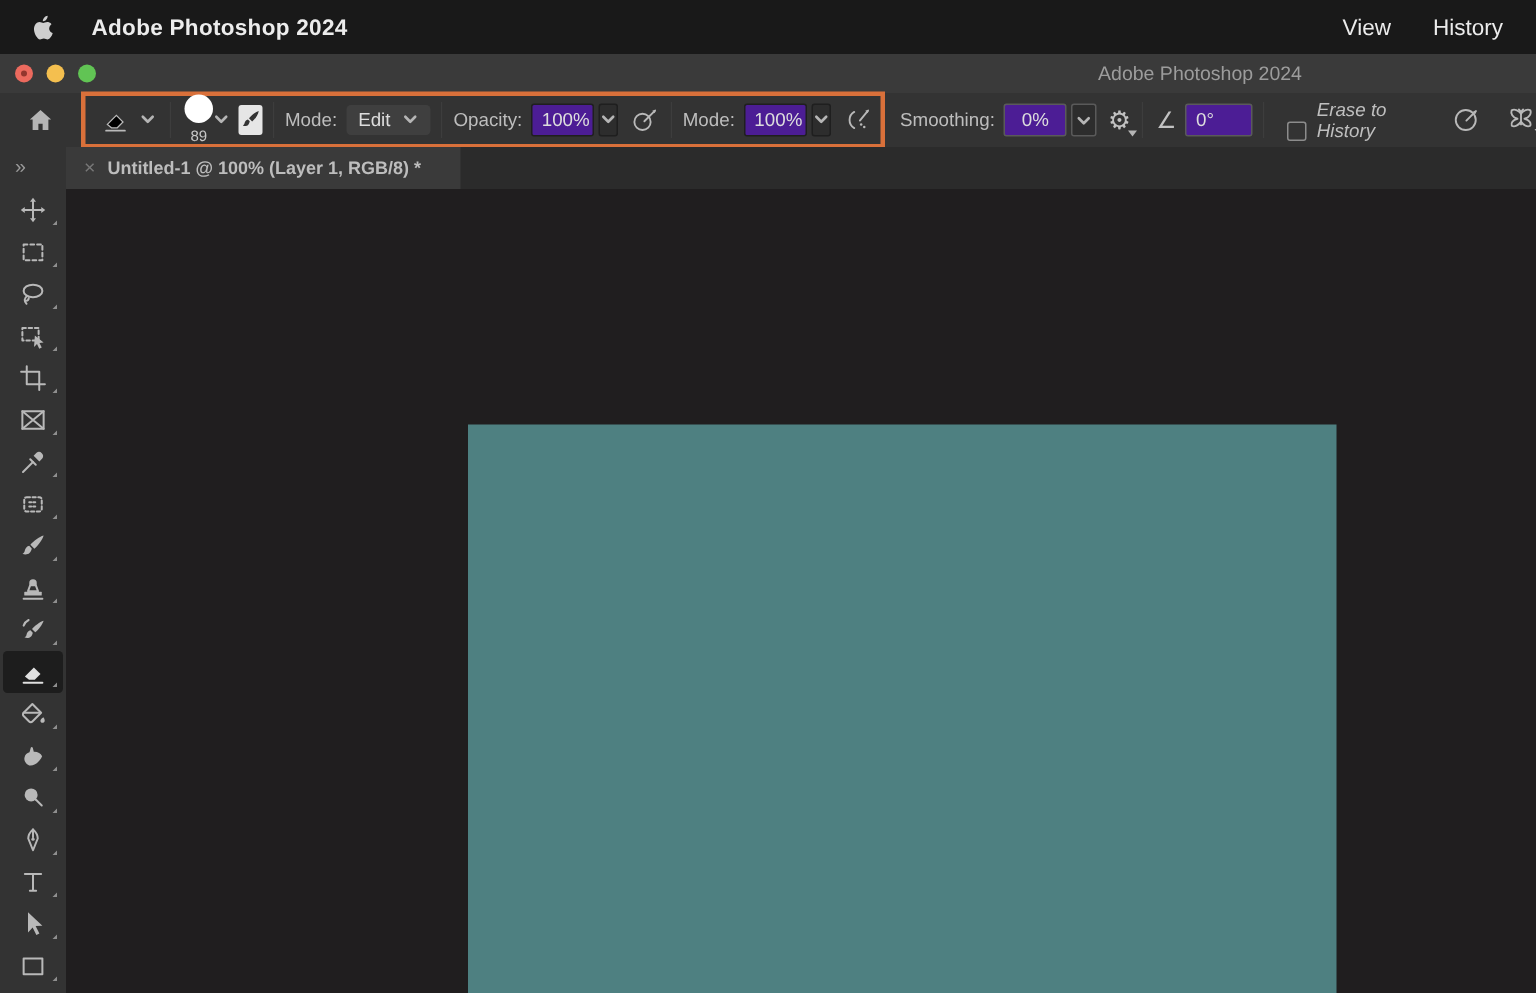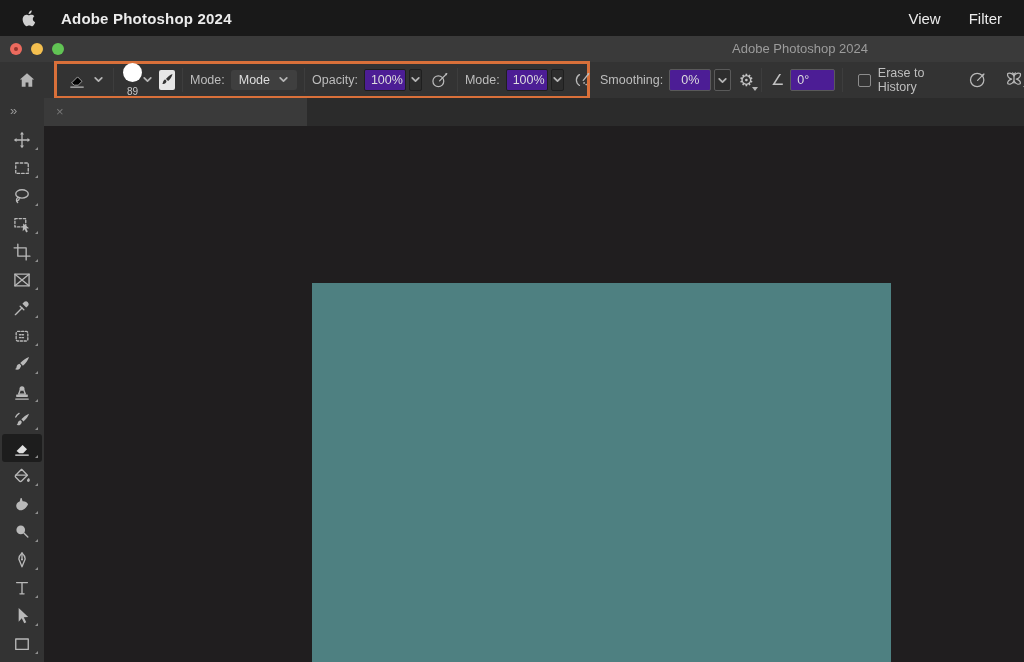--- a/index.html
+++ b/index.html
@@ -123,7 +123,7 @@
     <div class="spacer"></div>
     <div class="menu-right">
       <span class="mi">View</span>
-      <span class="mi">Filter</span>
+      <span class="mi">History</span>
     </div>
   </div>
 

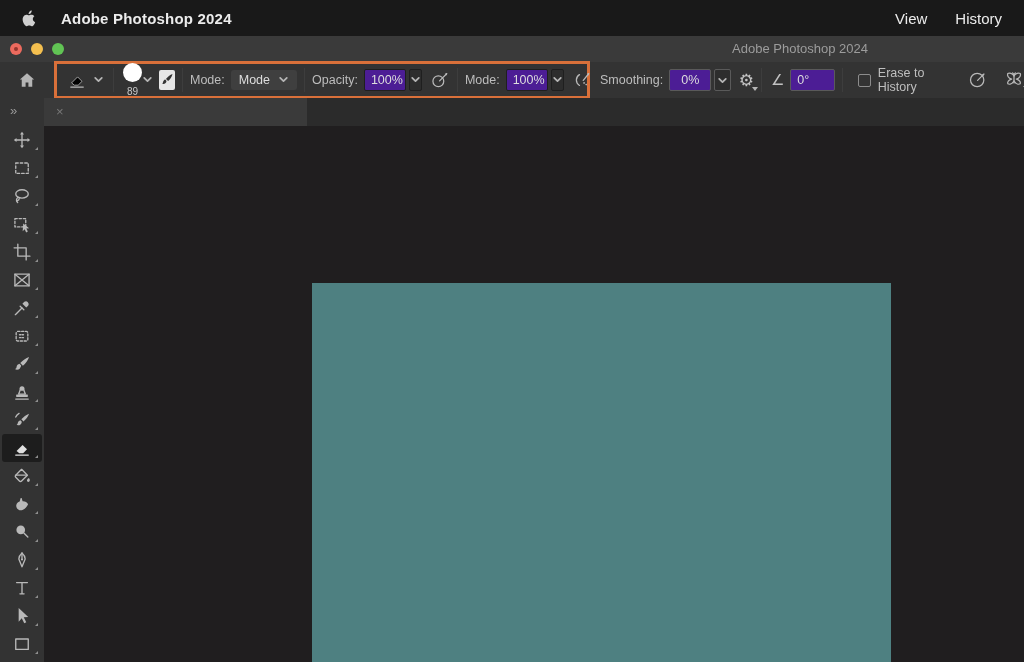--- a/index.html
+++ b/index.html
@@ -169,7 +169,7 @@
       <span class="vdiv"></span>
       <span class="opt-label">Mode:</span>
       <div class="mode-select">
-        <span>Mode</span>
+        <span>Edit</span>
         <svg class="chev" viewBox="0 0 10 10">
             <path d="M2 3.5l3 3 3-3"></path>
           </svg>

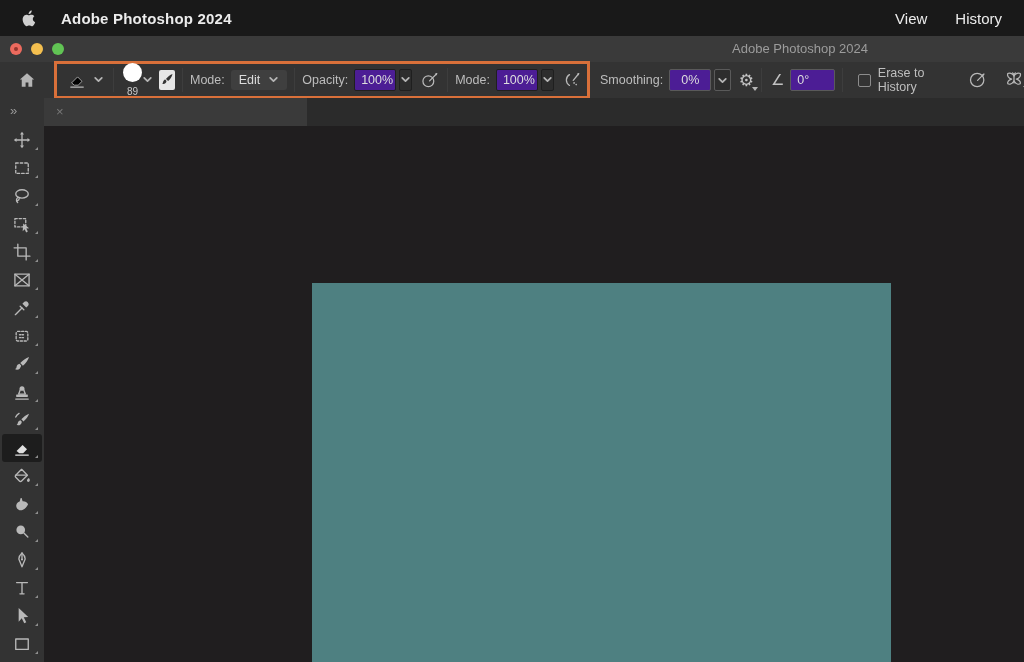--- a/index.html
+++ b/index.html
@@ -72,7 +72,7 @@
   .anglebox { width:50px; text-align:left; }
   .checkbox { width:13px; height:13px; border:1px solid #8c8c8c; border-radius:2px;
               background:transparent; margin-right:7px; flex:0 0 auto; }
-  .cbrow { display:flex; align-items:center; margin-left:8px; }
+  .cbrow { display:flex; align-items:flex-end; margin-left:8px;font-style:italic; }
   .bfwrap { position:relative; margin-left:16px; }
   .bfwrap .caret { position:absolute; right:-5px; bottom:0; width:0; height:0;
                    border-left:3px solid transparent; border-right:3px solid transparent;

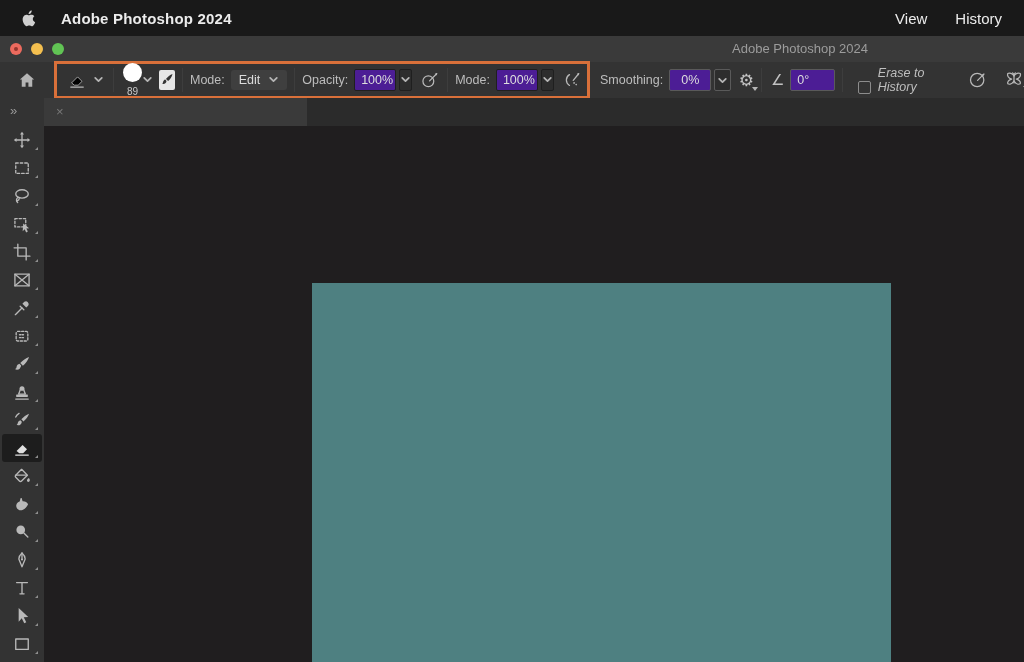--- a/index.html
+++ b/index.html
@@ -250,6 +250,7 @@
   <div class="tabbar">
     <div class="doc-tab">
       <span class="tab-close">×</span>
+      <span class="tab-title">Untitled-1 @ 100% (Layer 1, RGB/8) *</span>
     </div>
   </div>
 

